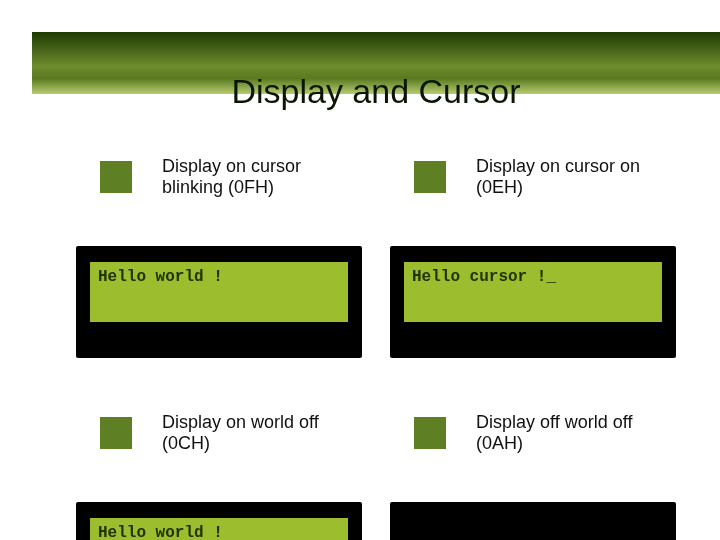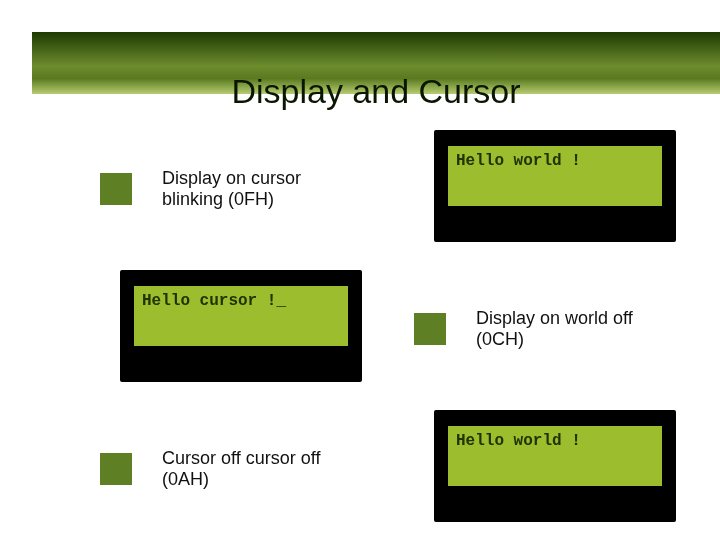--- a/index.html
+++ b/index.html
@@ -129,6 +129,10 @@
       <span class="bullet"></span>
       <span>Display on cursor blinking (0FH)</span>
     </div>
+    <div class="bullet-line">
+      <span class="bullet"></span>
+      <span>Display on cursor on (0EH)</span>
+    </div>
 
     <div class="lcd">
       <div class="lcd-inner">Hello world !</div>

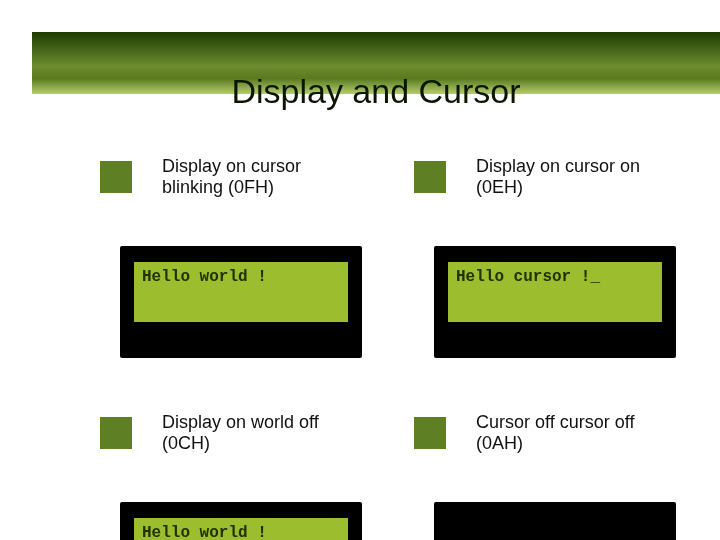--- a/index.html
+++ b/index.html
@@ -52,7 +52,6 @@
     background: #000;
     padding: 16px 14px 36px 14px;
     border-radius: 2px;
-    margin-left: 44px;
   }
   .lcd-inner {
     background: #9bbd2e;

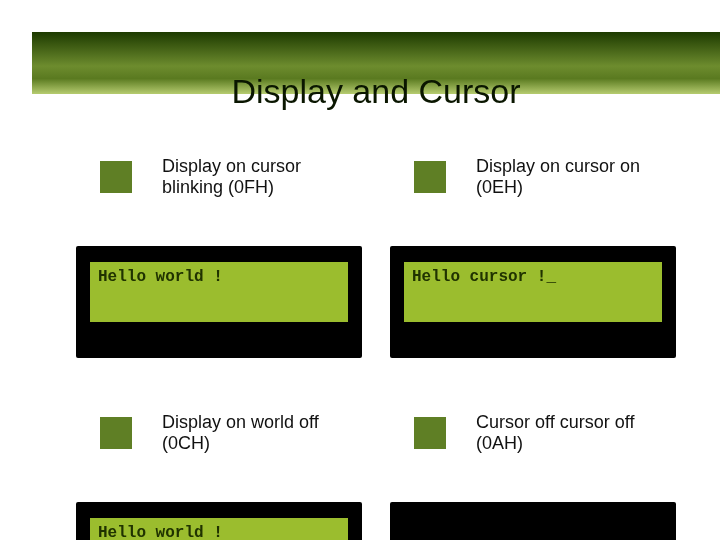--- a/index.html
+++ b/index.html
@@ -146,7 +146,7 @@
     </div>
     <div class="bullet-line">
       <span class="bullet"></span>
-      <span>Cursor off cursor off (0AH)</span>
+      <span>Display off world off (0AH)</span>
     </div>
 
     <div class="lcd">

